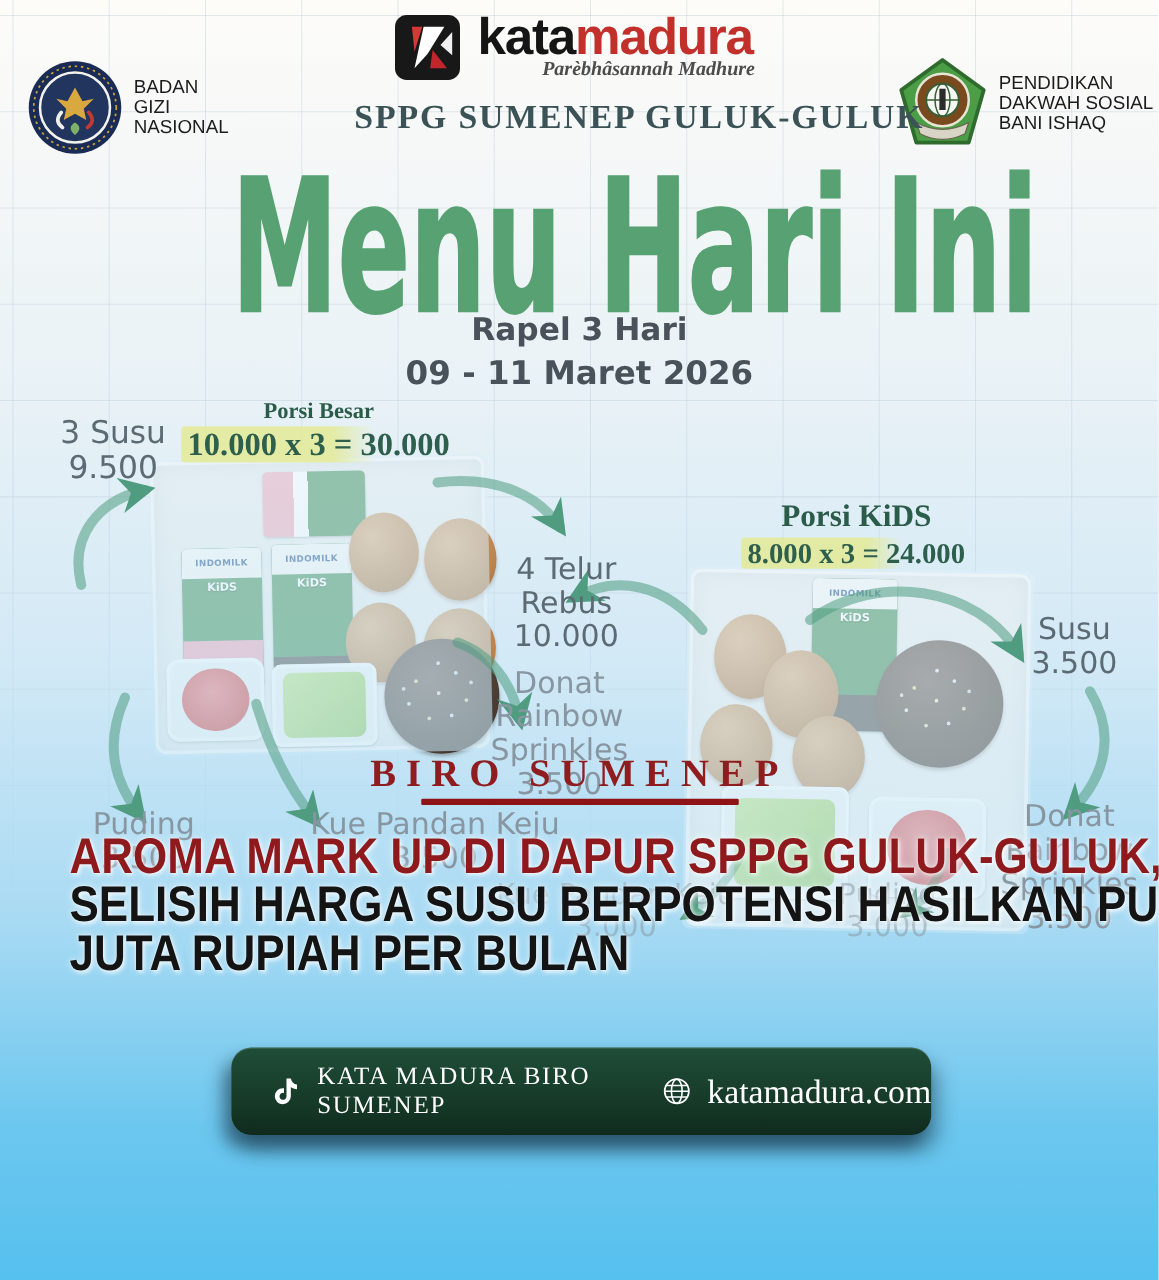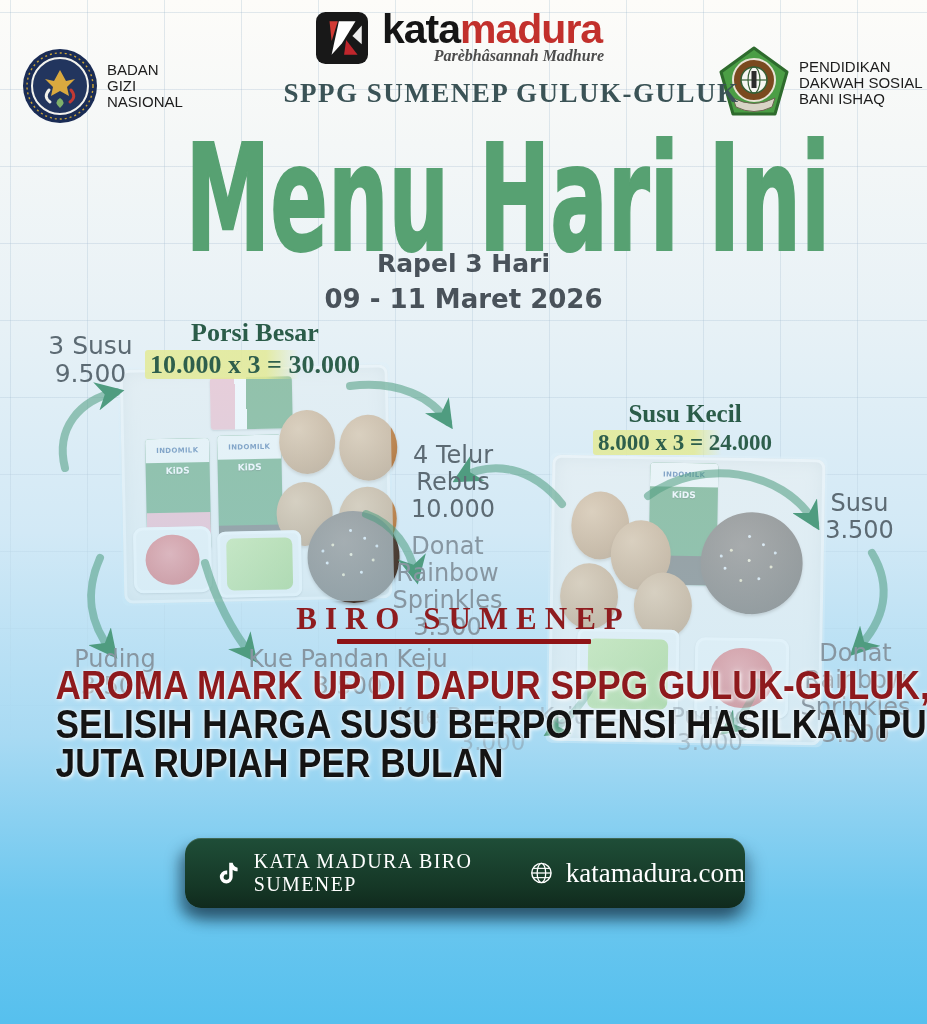--- a/index.html
+++ b/index.html
@@ -58,7 +58,7 @@
       -8px 20px 0 #e8d8a8,10px 18px 0 #dfe6ee,0 -24px 0 #dfe6ee,-28px -4px 0 #cfd8e2,26px -8px 0 #cfd8e2;}
   
   .plabel{position:absolute;z-index:3;text-align:center;}
-  .plabel .h{font-family:"Liberation Serif",serif;font-weight:bold;font-size:26px;color:#2b5c49;}
+  .plabel .h{font-family:"Liberation Serif",serif;font-weight:bold;font-size:18px;color:#2b5c49;}
   .plabel .calc{font-family:"Liberation Serif",serif;font-weight:bold;font-size:26px;color:#2e5f4c;margin-top:2px;}
   .hl{background:linear-gradient(90deg,rgba(227,234,150,.85) 0 55%,rgba(227,234,150,0) 70%);padding:0 5px;border-radius:3px;}
   .item-label{position:absolute;z-index:3;text-align:center;line-height:1.13;color:#5c6a73;font-size:25px;}

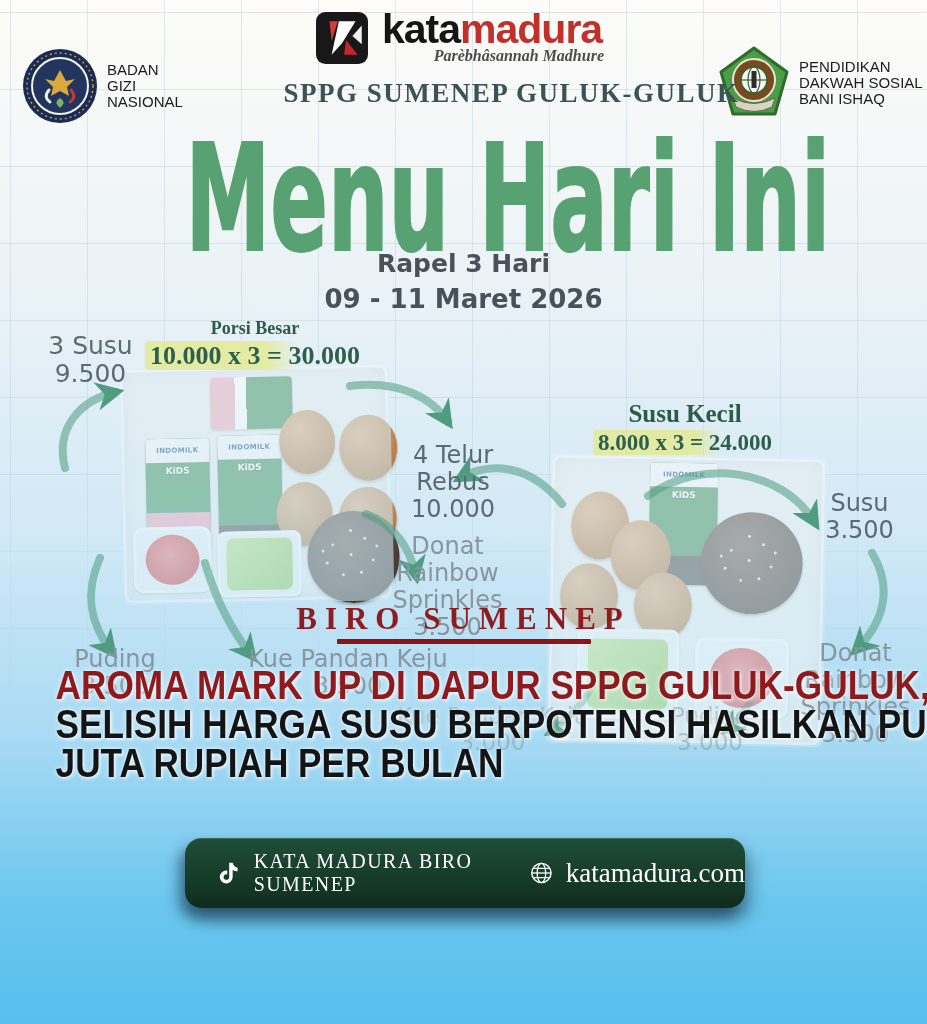--- a/index.html
+++ b/index.html
@@ -216,7 +216,7 @@
       <div class="calc"><span class="hl">10.000 x 3 = 30.000</span></div>
     </div>
     <div class="plabel" style="left:590px;top:80px;width:190px;">
-      <div class="h" style="font-size:25px;">Susu Kecil</div>
+      <div class="h" style="font-size:25px;">Porsi KiDS</div>
       <div class="calc" style="font-size:23px;"><span class="hl">8.000 x 3 = 24.000</span></div>
     </div>
 

